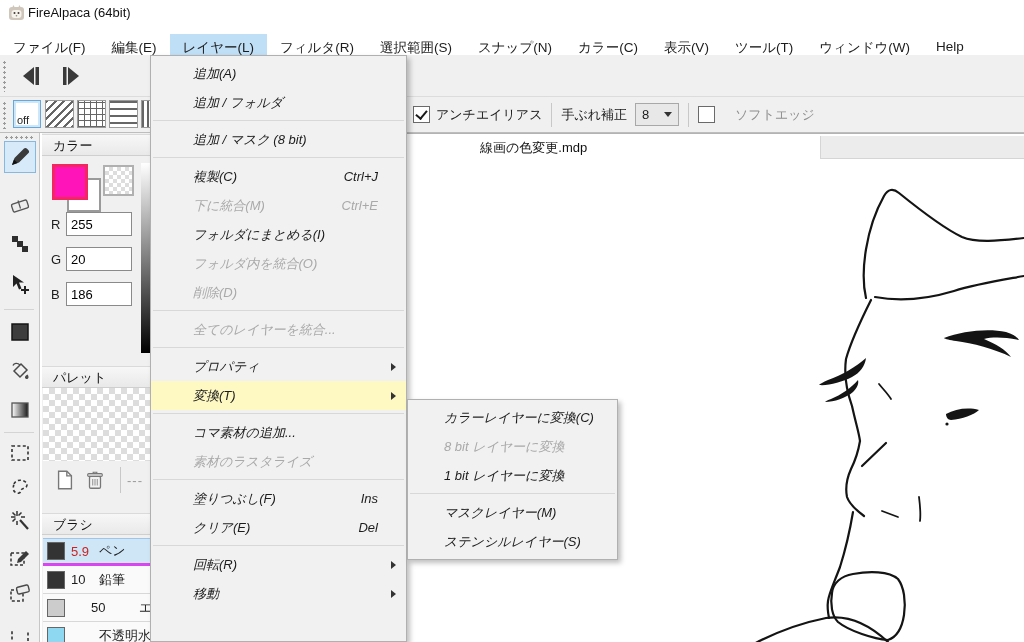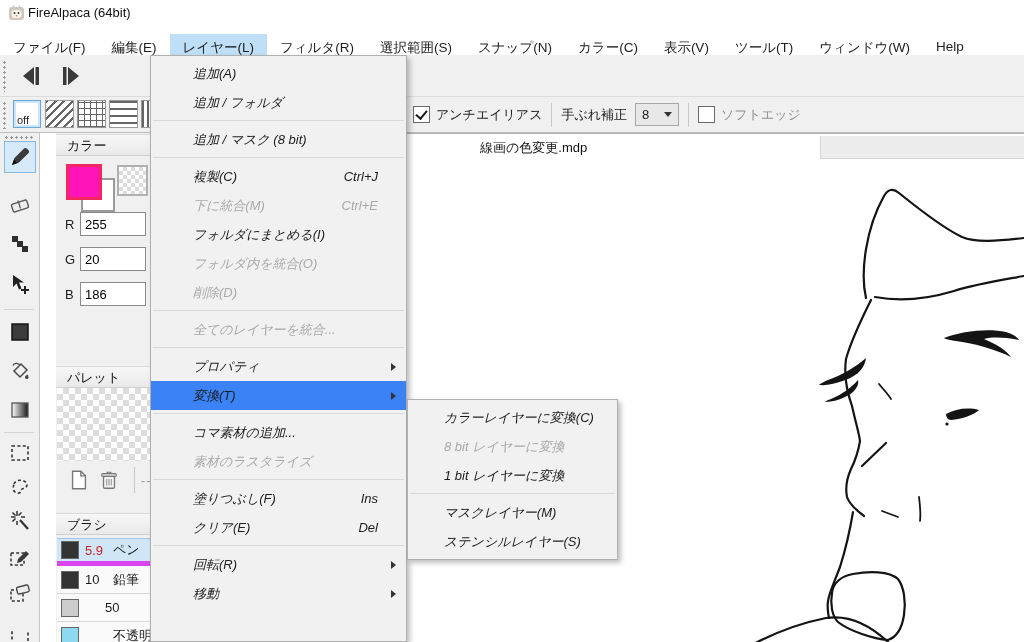--- a/index.html
+++ b/index.html
@@ -153,7 +153,7 @@
       </span>
       <span class="vsep"></span>
       <span class="cb"></span>
-      <span class="lbl-dim" style="margin-left:6px;">ソフトエッジ</span>
+      <span class="lbl-dim" style="margin-left:20px;">ソフトエッジ</span>
     </div>
   </div>
 

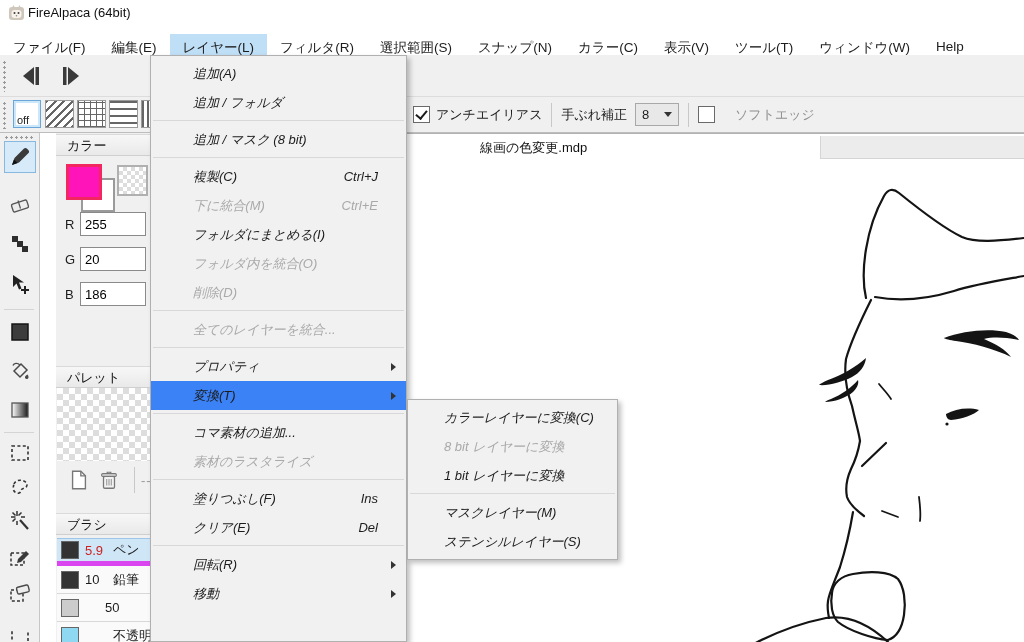--- a/index.html
+++ b/index.html
@@ -44,7 +44,7 @@
   .tool.sel{background:#d6eafa;border:1px solid #88b8dd;box-sizing:border-box;}
   .ts-sep{position:absolute;left:4px;width:30px;height:1px;background:#d4d4d4;}
 
-  #panels{position:absolute;left:56px;top:133px;width:115px;height:509px;background:#f0f0f0;border-right:1px solid #c0c0c0;box-sizing:border-box;}
+  #panels{position:absolute;left:42px;top:133px;width:115px;height:509px;background:#f0f0f0;border-right:1px solid #c0c0c0;box-sizing:border-box;}
   .p-head{position:absolute;left:0;width:114px;height:22px;background:linear-gradient(#f7f7f7,#e9e9e9);border-top:1px solid #dadada;border-bottom:1px solid #cfcfcf;box-sizing:border-box;font-size:13px;line-height:21px;padding-left:11px;color:#111;}
   .checker{background-color:#fff;background-image:linear-gradient(45deg,#ddd 25%,transparent 25%,transparent 75%,#ddd 75%),linear-gradient(45deg,#ddd 25%,transparent 25%,transparent 75%,#ddd 75%);background-size:12px 12px;background-position:0 0,6px 6px;}
   #fg-swatch{position:absolute;left:10px;top:31px;width:30px;height:30px;border:3px solid #f3275f;z-index:3;cursor:pointer;}

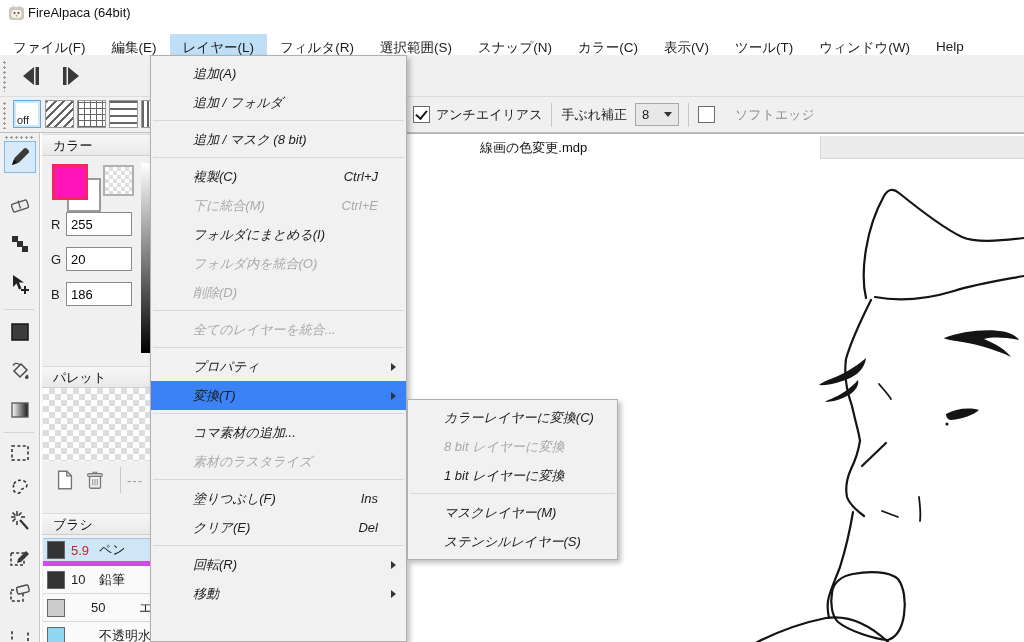--- a/index.html
+++ b/index.html
@@ -79,7 +79,7 @@
   .mi{position:relative;height:29px;line-height:29px;padding-left:42px;padding-right:12px;color:#1c1c1c;cursor:pointer;font-style:italic;}
   .mi .sc{position:absolute;right:28px;top:0;}
   .mi.dis{color:#a9a9a9;cursor:default;}
-  .mi.hl{background:#3b82f6;}
+  .mi.hl{background:#fef9c3;}
   .arr{position:absolute;right:10px;top:50%;margin-top:-4px;width:0;height:0;border-top:4px solid transparent;border-bottom:4px solid transparent;border-left:5px solid #333;}
   .msep{height:0;border-top:1px solid #d8d8d8;margin:3px 2px 4px 2px;}
   #convert-menu .mi{padding-left:36px;}

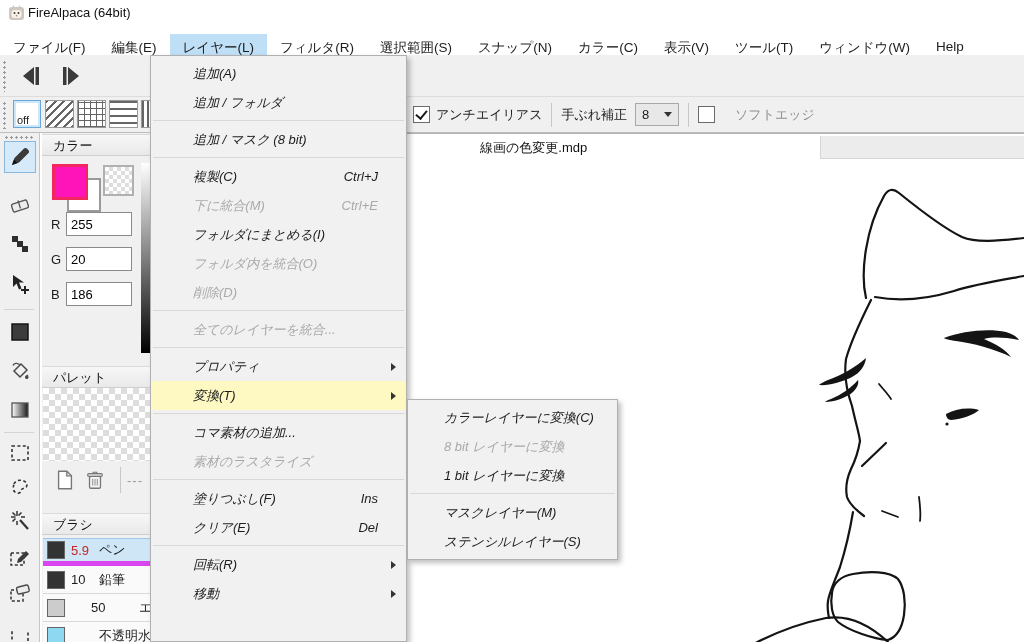--- a/index.html
+++ b/index.html
@@ -60,7 +60,7 @@
   .dashes{color:#9a9a9a;font-size:13px;letter-spacing:1px;}
 
   .brush-row{position:absolute;left:1px;width:113px;height:28px;border-bottom:1px solid #d8d8d8;box-sizing:border-box;font-size:13px;display:flex;align-items:center;overflow:hidden;cursor:pointer;background:#fafafa;}
-  .brush-row.sel{background:#cfe6f7;border-top:1px solid #9fc6e8;border-bottom:5px solid #d946ef;}
+  .brush-row.sel{background:#cfe6f7;border-top:1px solid #9fc6e8;border-bottom:3px solid #d946ef;}
   .b-swatch{width:16px;height:16px;border:1px solid #666;margin:0 6px 0 4px;flex:none;}
   .b-size{width:28px;flex:none;}
   .b-name{white-space:nowrap;}

